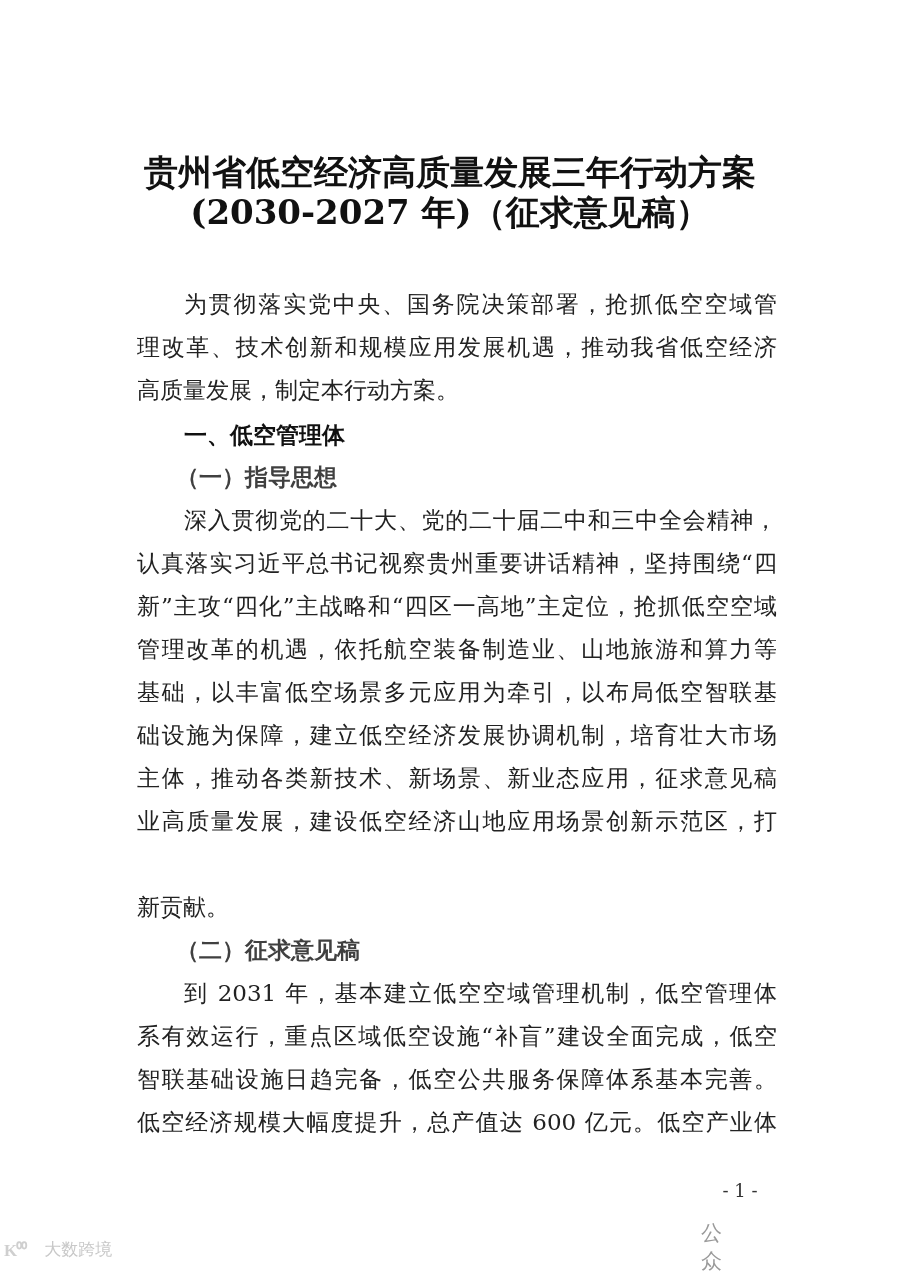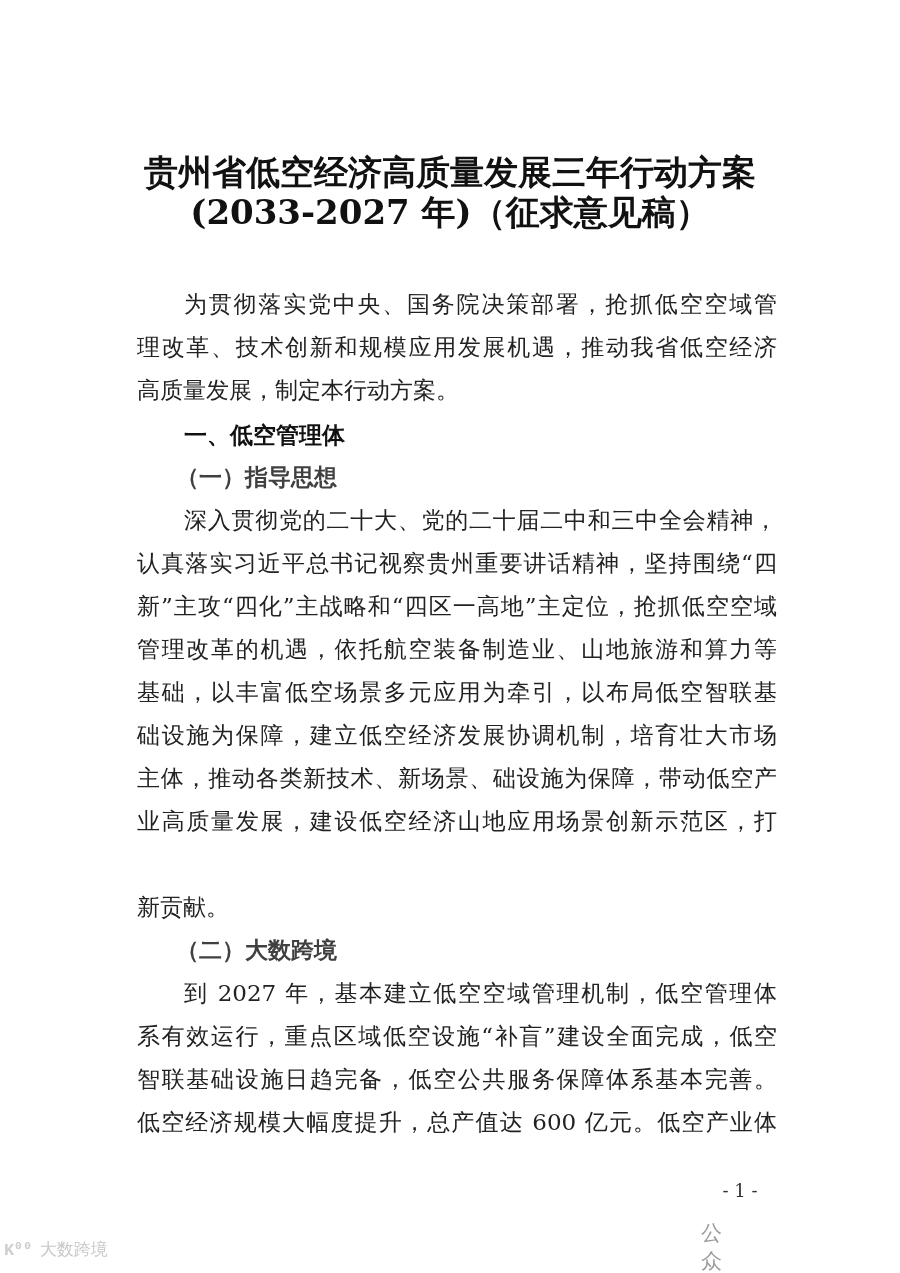--- a/index.html
+++ b/index.html
@@ -113,7 +113,7 @@
 <div class="page">
 
   <div class="title l1">贵州省低空经济高质量发展三年行动方案</div>
-  <div class="title l2">(2033-2027 年)（征求意见稿）</div>
+  <div class="title l2">(2030-2027 年)（征求意见稿）</div>
 
   <div class="line indent" style="top:289px">为贯彻落实党中央、国务院决策部署，抢抓低空空域管</div>
   <div class="line last" style="top:375px">高质量发展，制定本行动方案。</div>

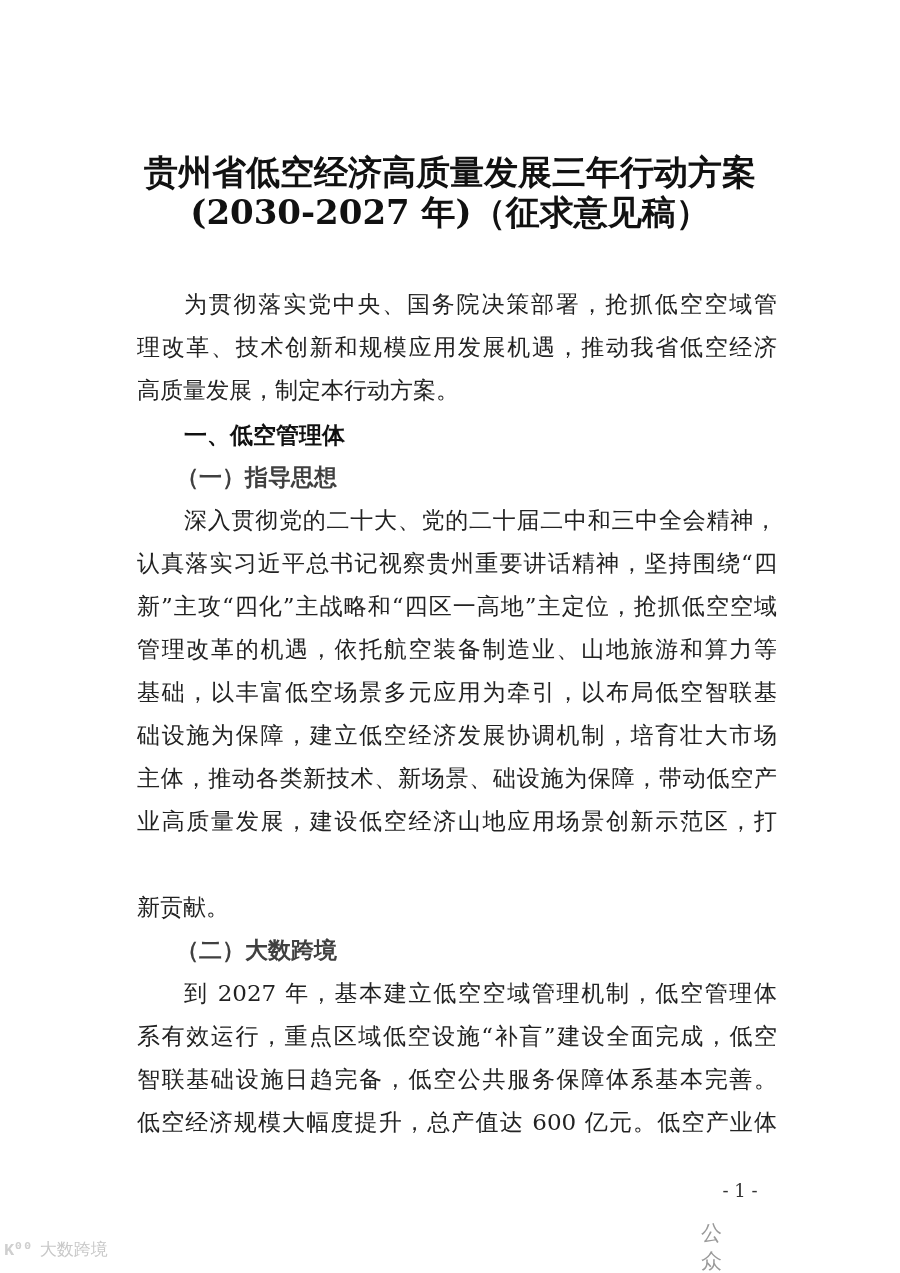--- a/index.html
+++ b/index.html
@@ -128,7 +128,7 @@
   <div class="line" style="top:634px">管理改革的机遇，依托航空装备制造业、山地旅游和算力等</div>
   <div class="line" style="top:677px">基础，以丰富低空场景多元应用为牵引，以布局低空智联基</div>
   <div class="line" style="top:720px">础设施为保障，建立低空经济发展协调机制，培育壮大市场</div>
-  <div class="line" style="top:763px">主体，推动各类新技术、新场景、础设施为保障，带动低空产</div>
+  <div class="line" style="top:763px">主体，推动各类新技术、新场景、新业态应用，征求意见稿</div>
   <div class="line" style="top:806px">业高质量发展，建设低空经济山地应用场景创新示范区，打</div>
   <div class="line last" style="top:892px">新贡献。</div>
 

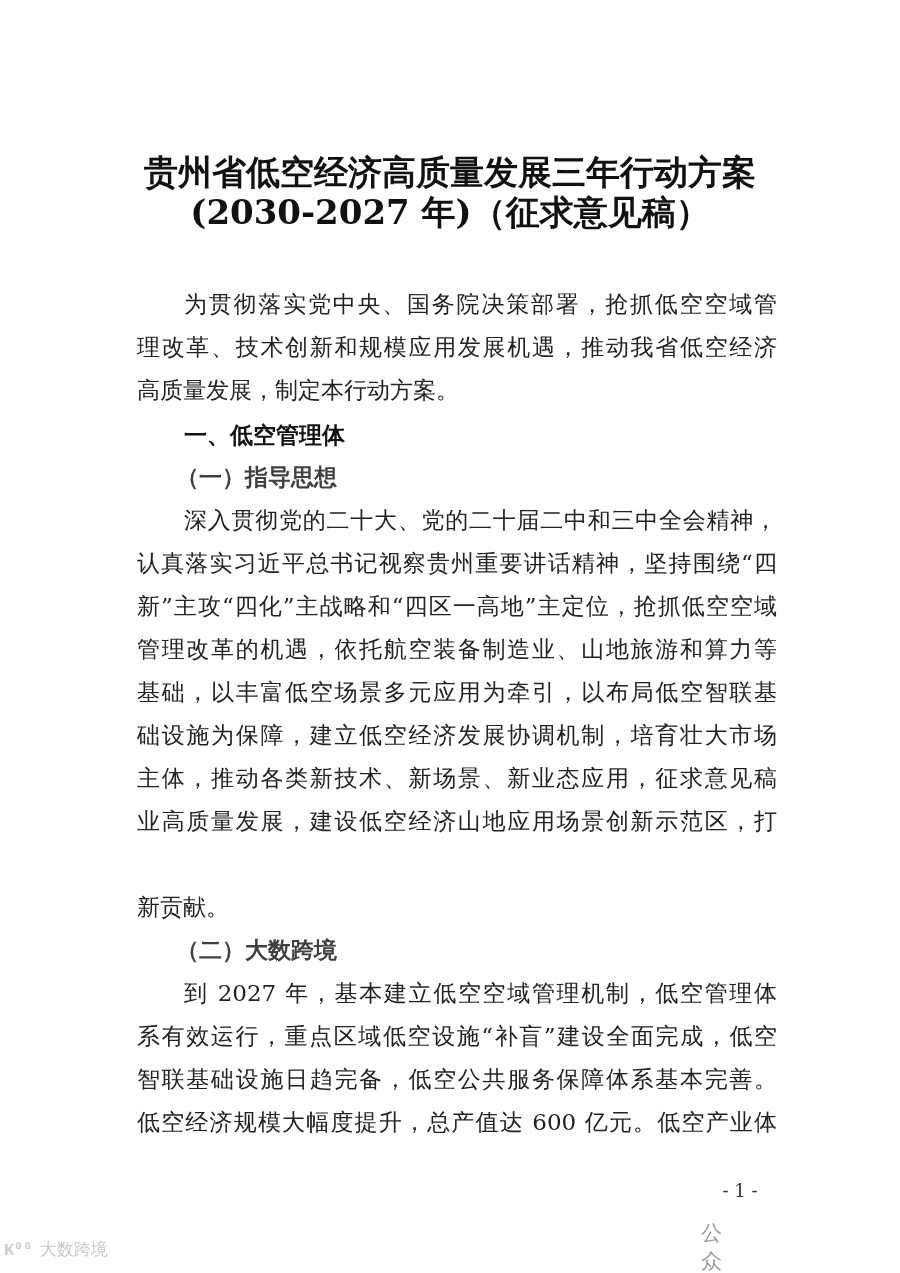--- a/index.html
+++ b/index.html
@@ -132,7 +132,7 @@
   <div class="line" style="top:806px">业高质量发展，建设低空经济山地应用场景创新示范区，打</div>
   <div class="line last" style="top:892px">新贡献。</div>
 
-  <div class="h2" style="top:935px">（二）大数跨境</div>
+  <div class="h2" style="top:935px">（二）征求意见稿</div>
 
   <div class="line indent" style="top:978px">到 2027 年，基本建立低空空域管理机制，低空管理体</div>
   <div class="line" style="top:1064px">智联基础设施日趋完备，低空公共服务保障体系基本完善。</div>

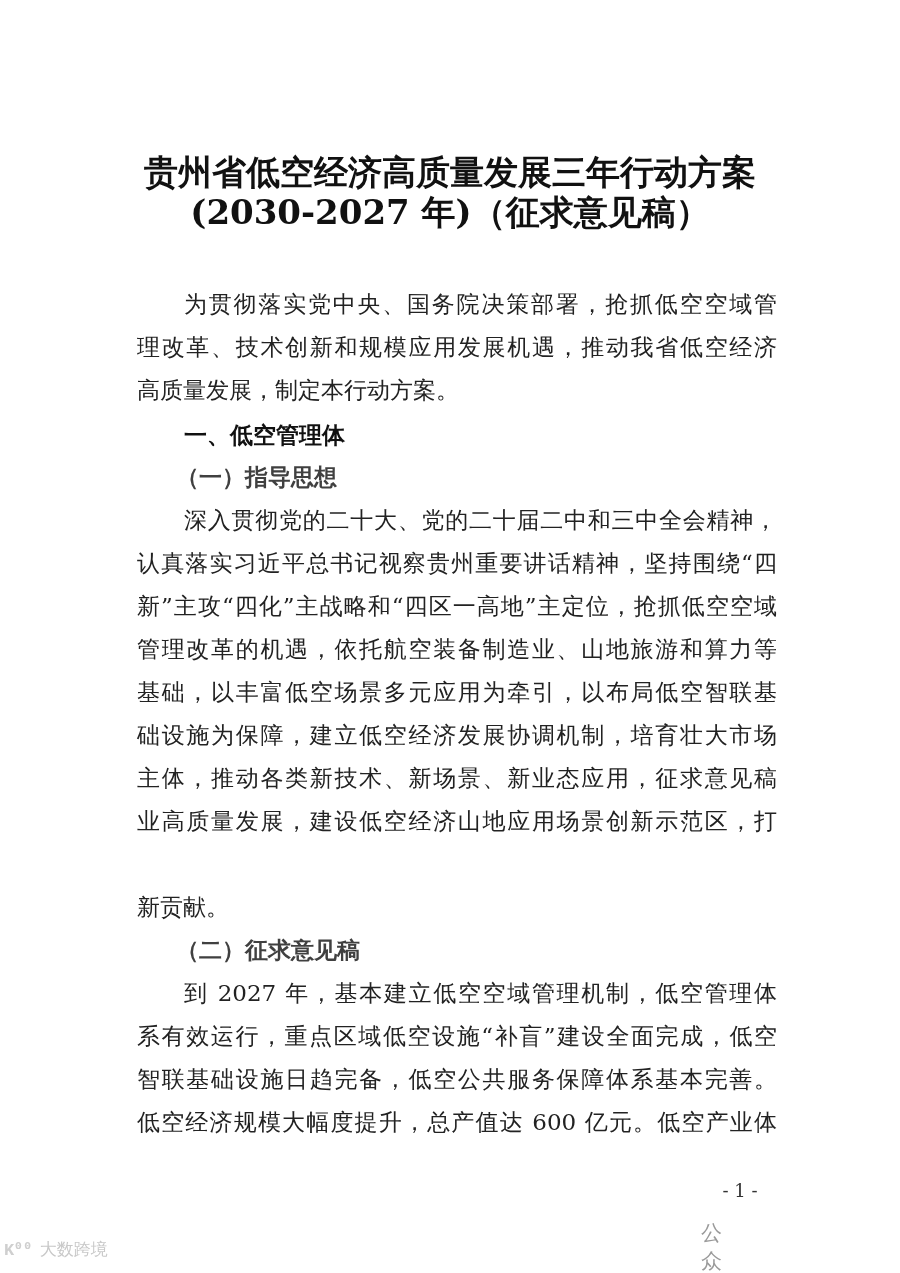--- a/index.html
+++ b/index.html
@@ -134,7 +134,7 @@
 
   <div class="h2" style="top:935px">（二）征求意见稿</div>
 
-  <div class="line indent" style="top:978px">到 2027 年，基本建立低空空域管理机制，低空管理体</div>
+  <div class="line indent" style="top:978px">到 2031 年，基本建立低空空域管理机制，低空管理体</div>
   <div class="line" style="top:1064px">智联基础设施日趋完备，低空公共服务保障体系基本完善。</div>
   <div class="line" style="top:1021px">系有效运行，重点区域低空设施“补盲”建设全面完成，低空</div>
   <div class="line" style="top:1107px">低空经济规模大幅度提升，总产值达 600 亿元。低空产业体</div>

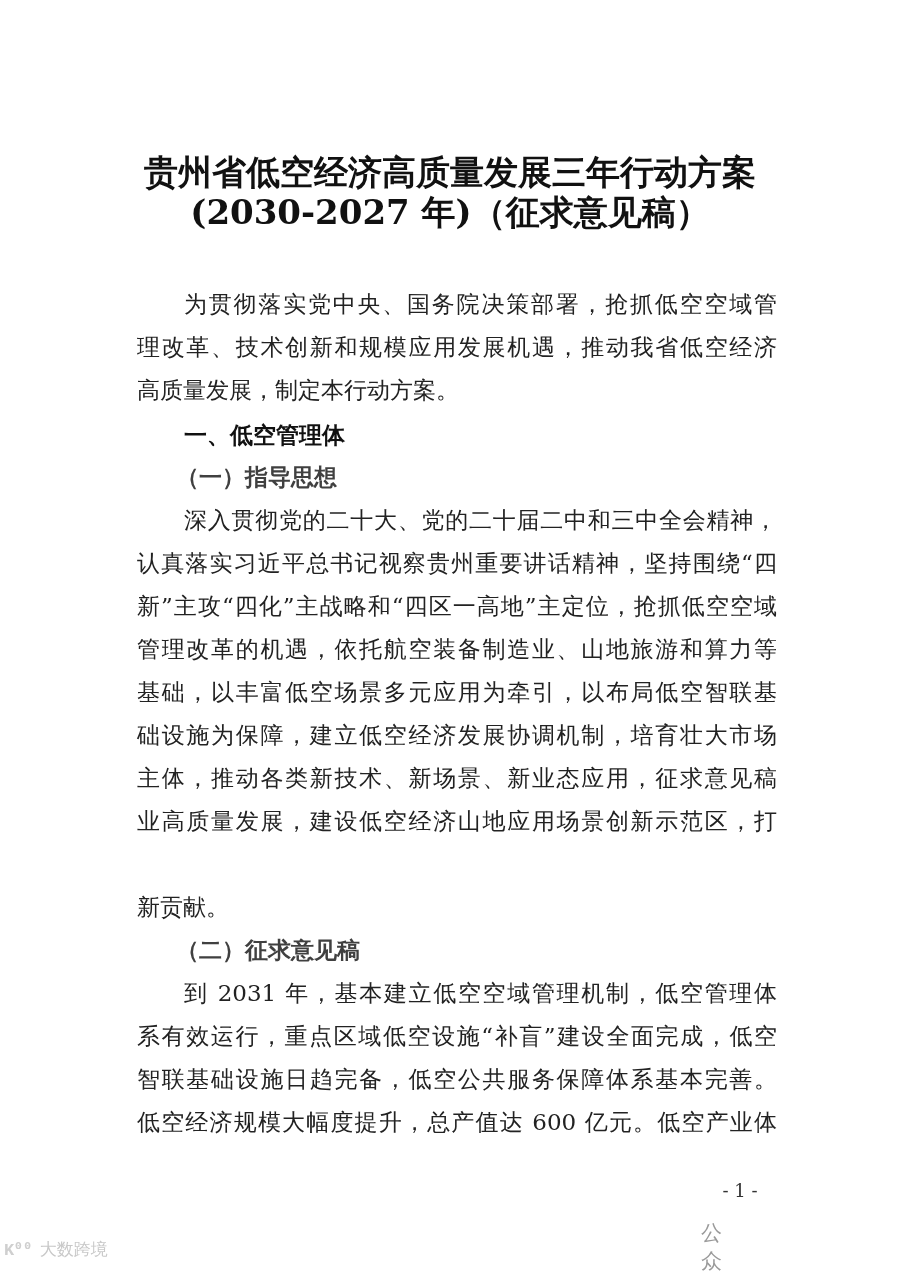--- a/index.html
+++ b/index.html
@@ -95,9 +95,9 @@
       top: 1238px;
       display: flex;
       align-items: center;
-      gap: 8px;
+      gap: 18px;
       color: #c8c8c8;
-      font-family: Liberation Mono, monospace;
+      font-family: Liberation Serif, serif;
       font-size: 17px;
     }
     .wm-left .logo {

